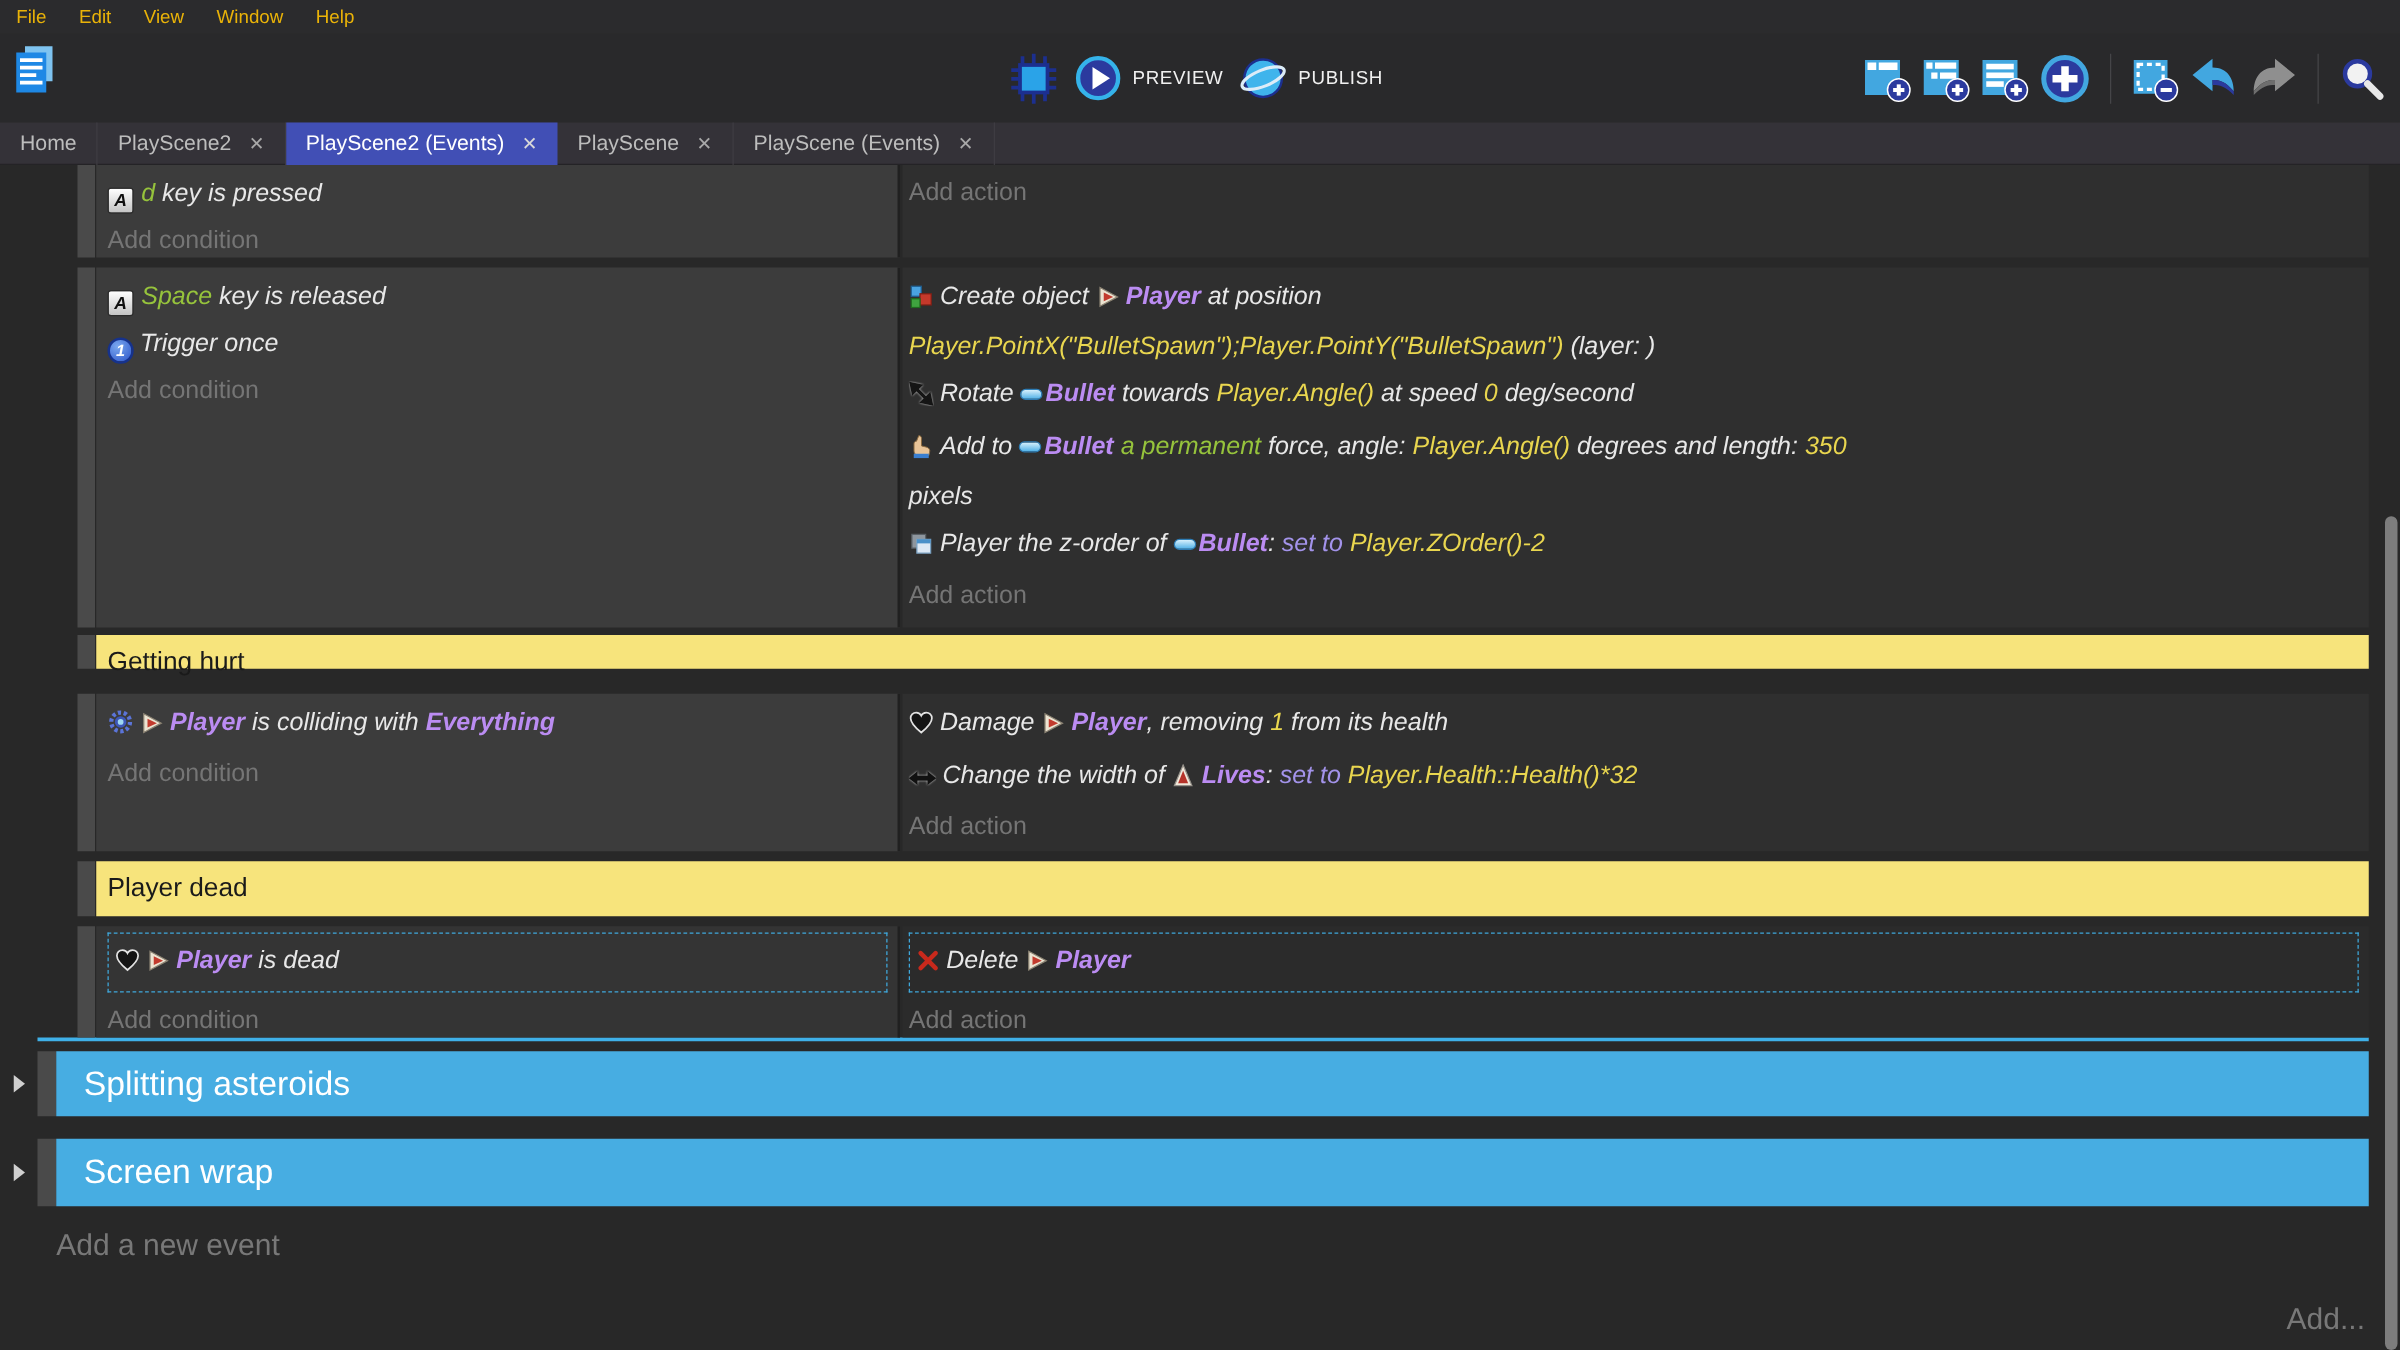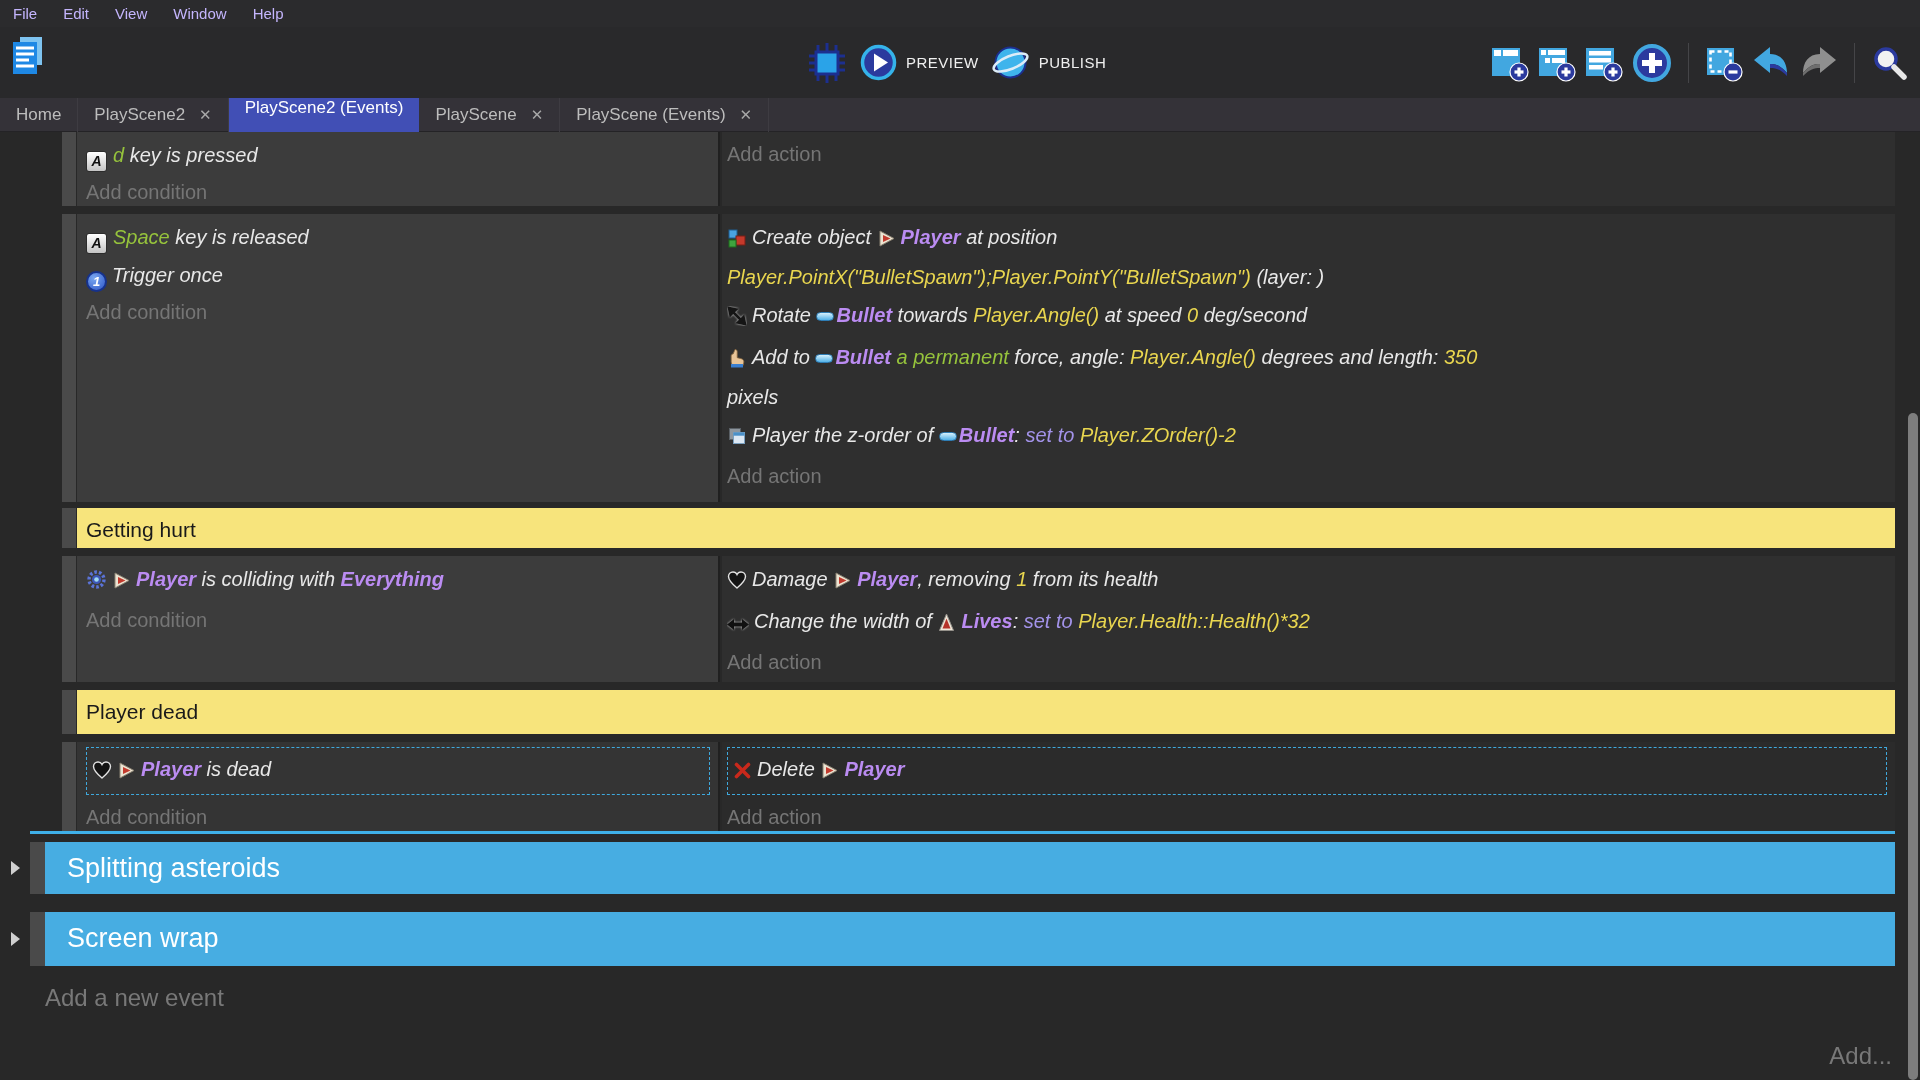--- a/index.html
+++ b/index.html
@@ -10,7 +10,7 @@
   
   .menubar { position:absolute; left:0; top:0; width:100%; height:27px;
              background:#2b2b2d; display:flex; align-items:center; z-index:5; }
-  .menu-item { color:#c4b5fd; font-size:15px; padding:0 13px; line-height:27px; cursor:default; }
+  .menu-item { color:#eab308; font-size:15px; padding:0 13px; line-height:27px; cursor:default; }
 
   
   .toolbar { position:absolute; left:0; top:27px; width:100%; height:71px; background:#29292b; }

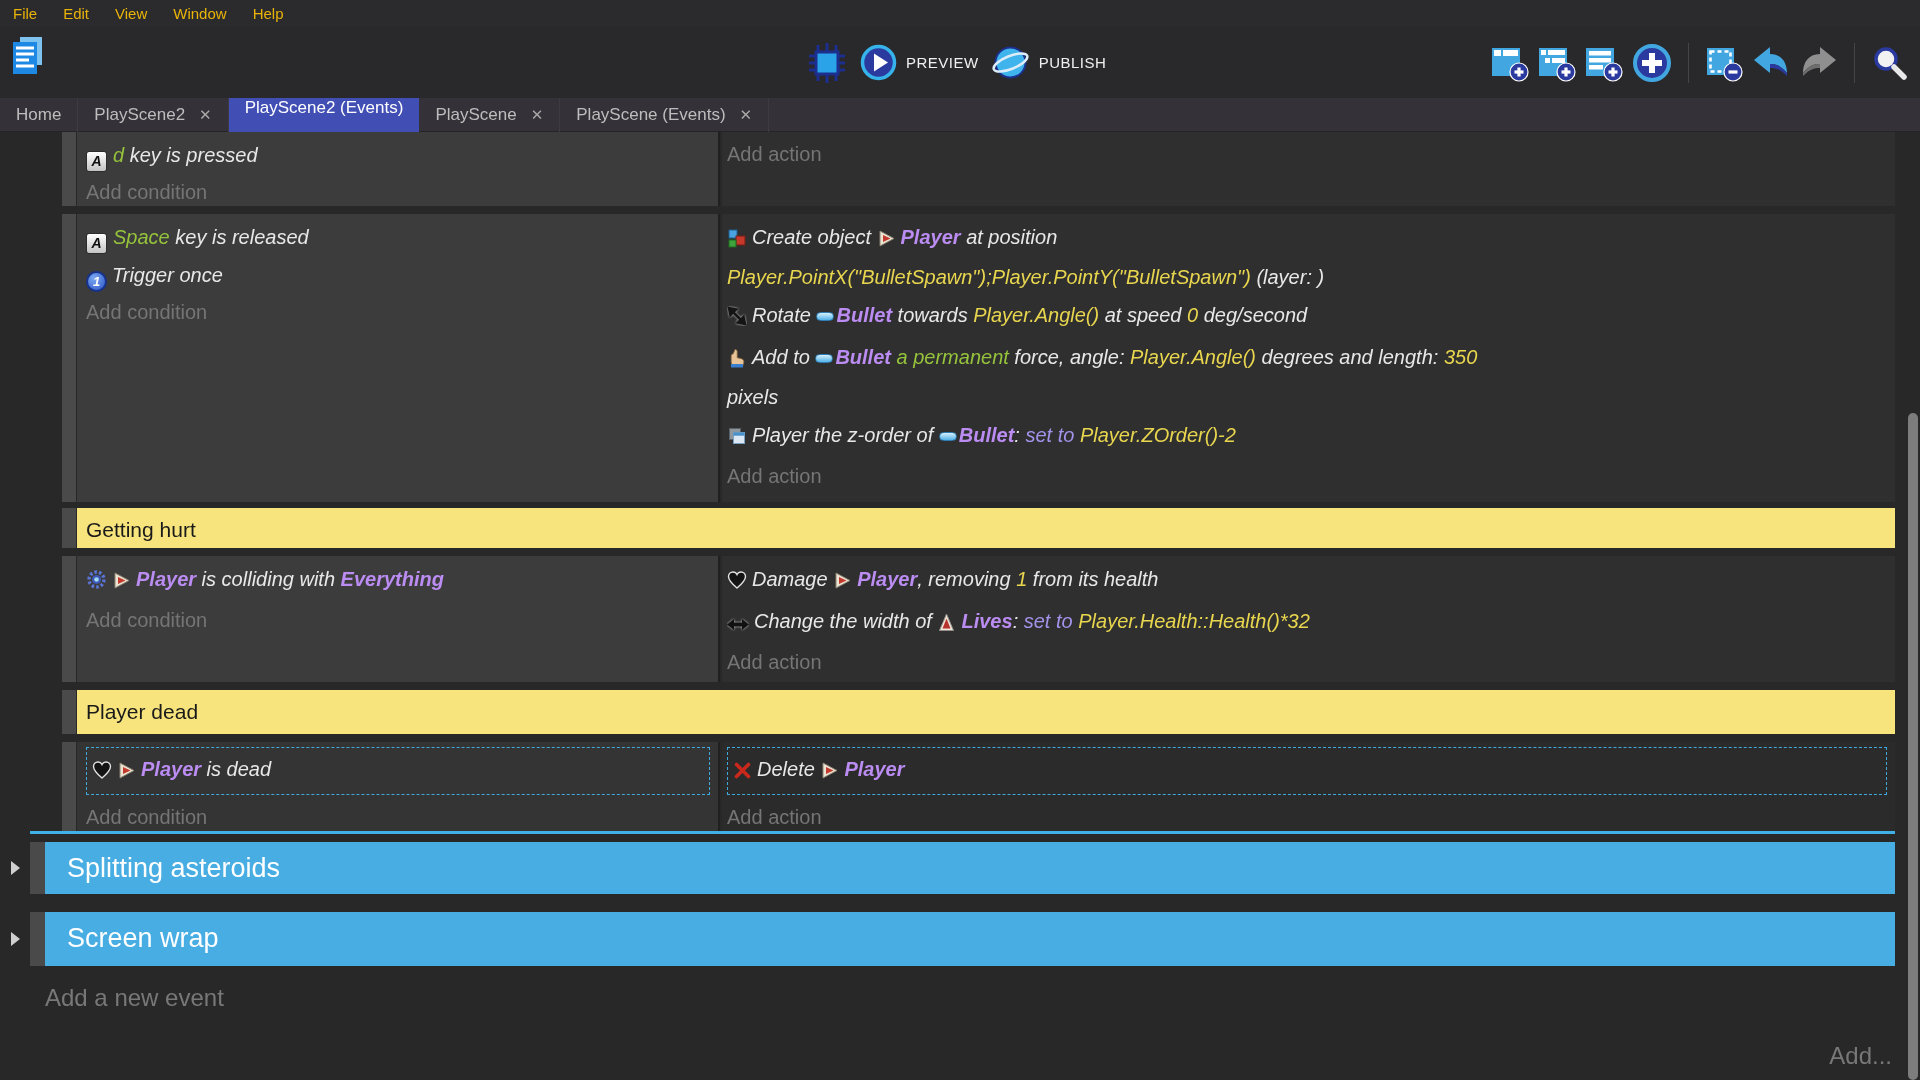--- a/index.html
+++ b/index.html
@@ -27,7 +27,7 @@
             display:flex; border-bottom:1px solid #242326; }
   .tab { height:34px; display:flex; align-items:center; gap:14px; padding:0 16px;
          color:#bdbdbd; font-size:17px; border-right:1px solid #3e3c42; cursor:pointer; }
-  .tab.active { background:var(--active-tab,#414fb5); color:#fff; border-right:none;flex-direction:column; }
+  .tab.active { background:var(--active-tab,#414fb5); color:#fff; border-right:none; }
   .tab .close { font-size:15px; color:#a8a8a8; cursor:pointer; }
   .tab.active .close { color:#d8d8d8; }
 

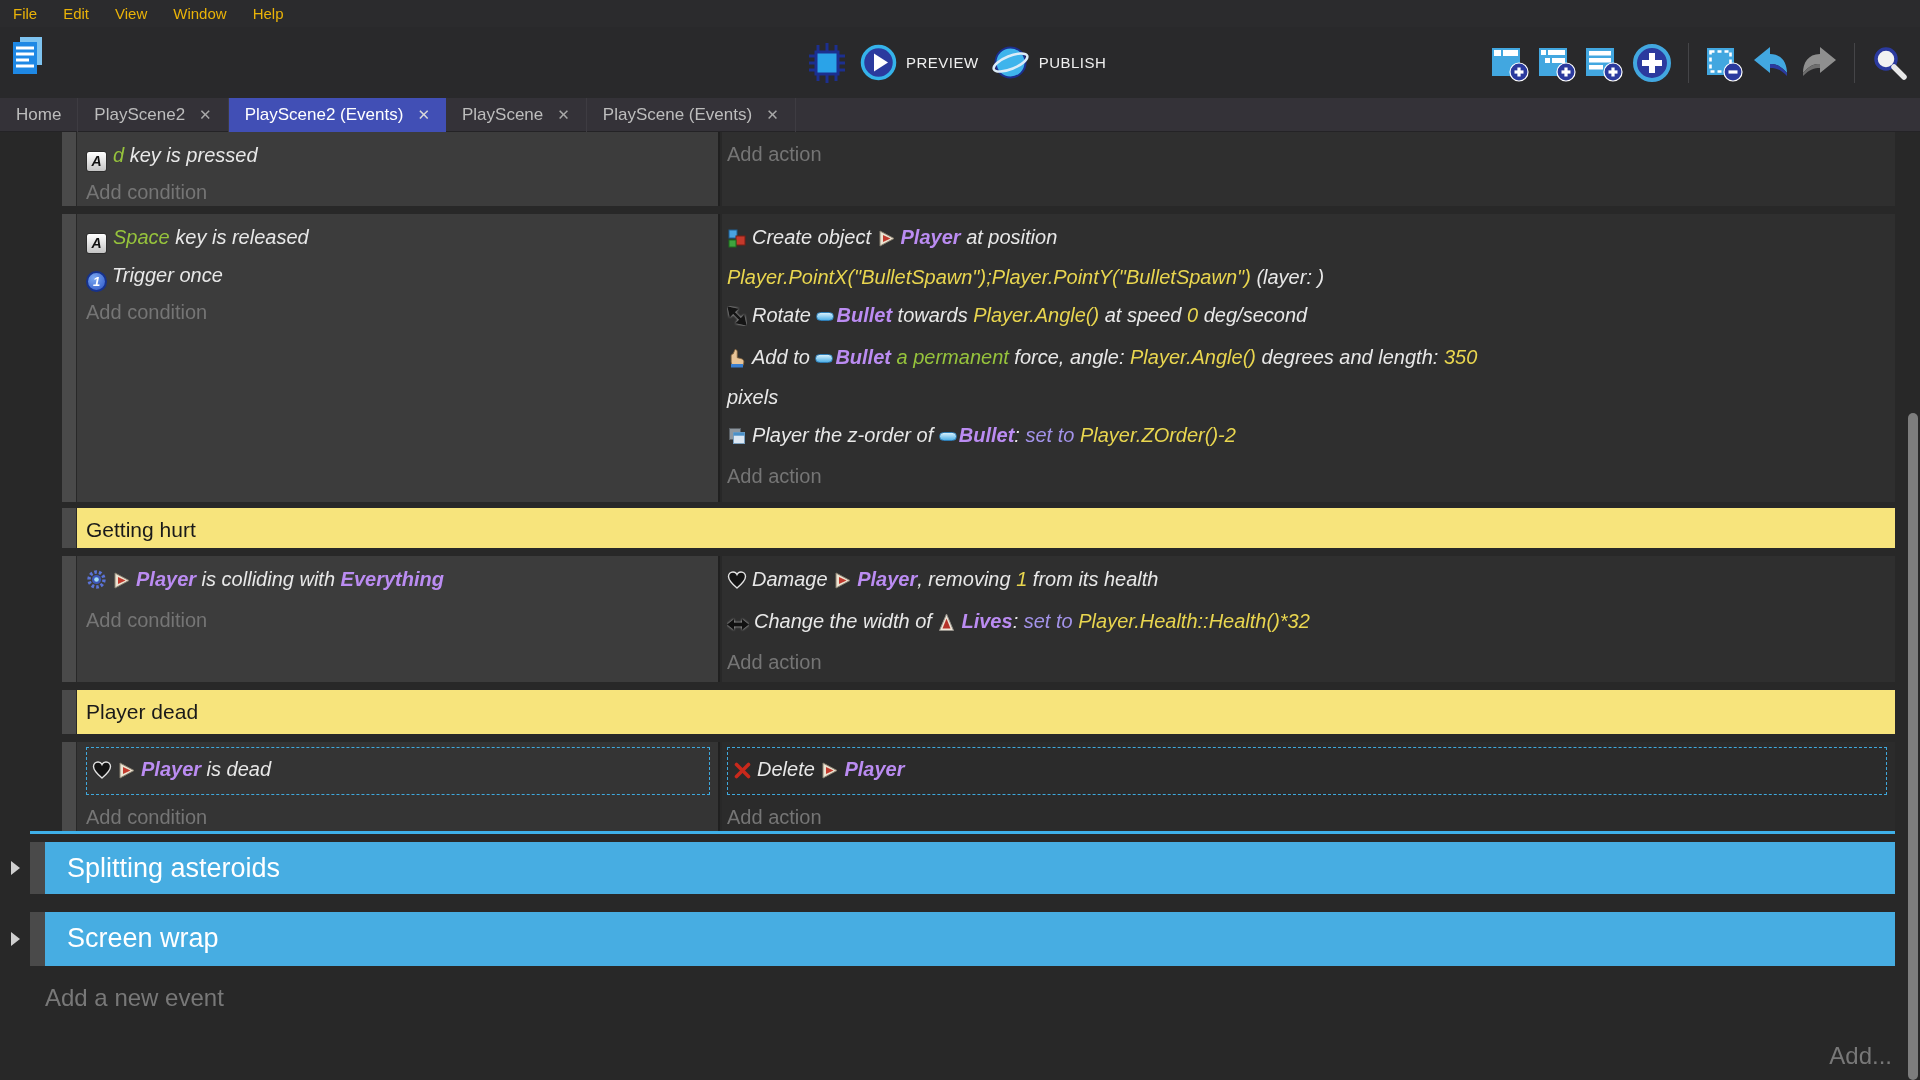--- a/index.html
+++ b/index.html
@@ -277,7 +277,7 @@
           <div class="add-line">Add action</div>
         </div>
       </div>
-      <div class="ghead yellow" style="height: 40px; margin-bottom: 8px;">
+      <div class="ghead yellow" style="height: 27px; margin-bottom: 20px;">
         <div class="gutter"></div>
         <div class="bar">Getting hurt</div>
       </div>

